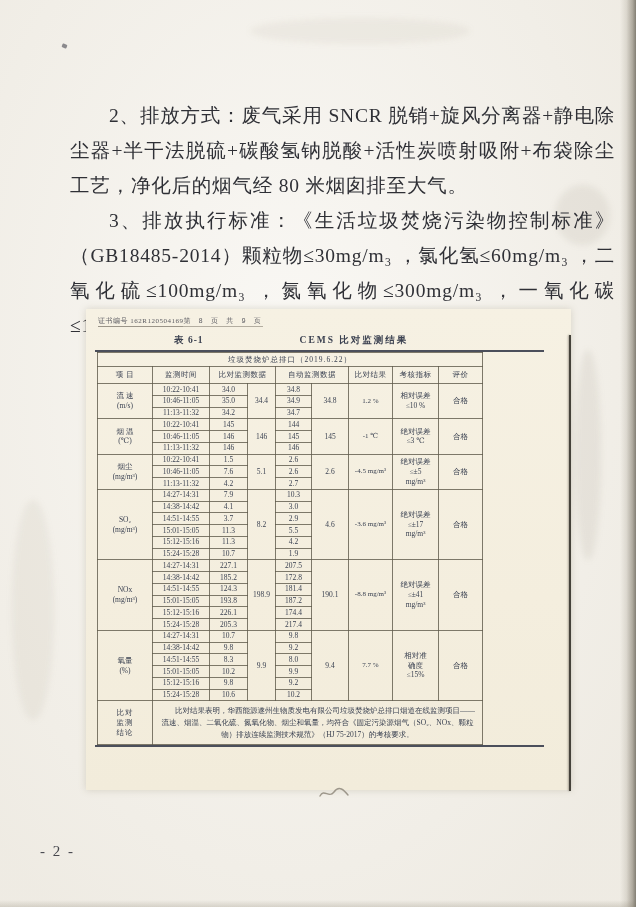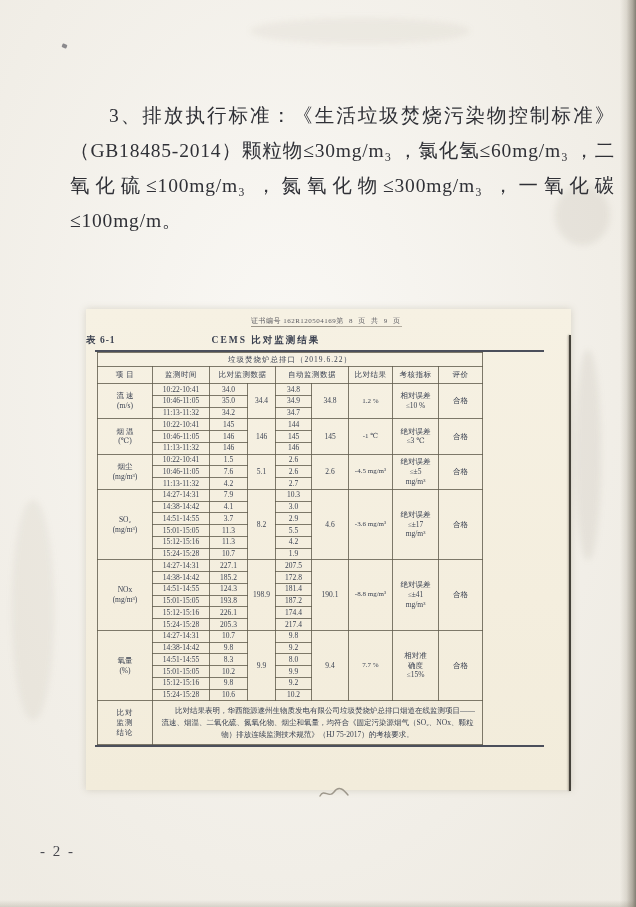--- a/index.html
+++ b/index.html
@@ -63,6 +63,7 @@
   <div class="ink-mark"></div>
 
   <div class="main-text">
+    <p>2、排放方式：废气采用 SNCR 脱销+旋风分离器+静电除尘器+半干法脱硫+碳酸氢钠脱酸+活性炭喷射吸附+布袋除尘工艺，净化后的烟气经 80 米烟囱排至大气。</p>
     <p>3、排放执行标准：《生活垃圾焚烧污染物控制标准》（GB18485-2014）颗粒物≤30mg/m₃ ，氯化氢≤60mg/m₃ ，二氧化硫≤100mg/m₃ ，氮氧化物≤300mg/m₃ ，一氧化碳≤100mg/m。</p>
   </div>
 

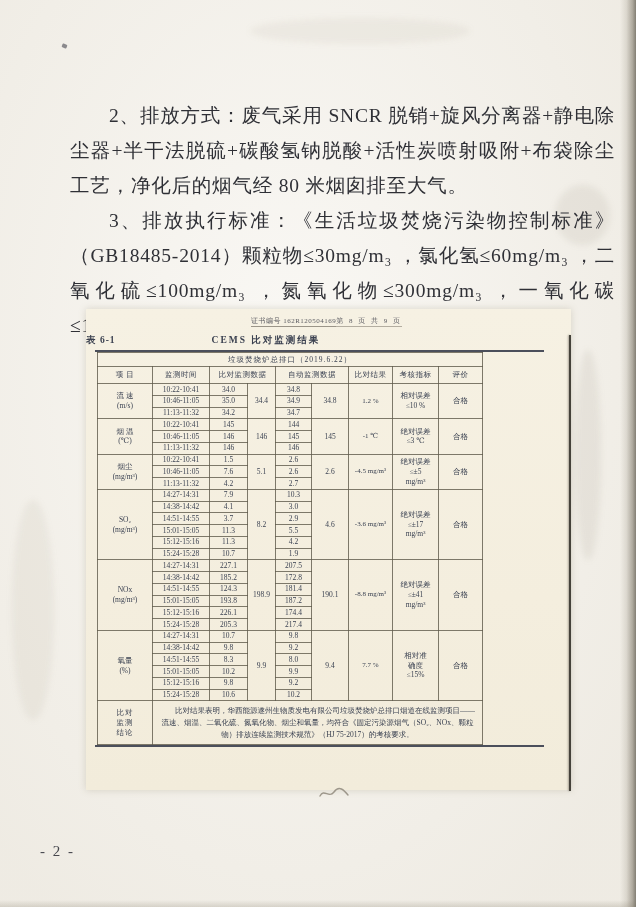--- a/index.html
+++ b/index.html
@@ -17,7 +17,7 @@
          box-shadow:0 0 7px rgba(140,128,100,0.28);padding-top:7px;box-sizing:border-box;}
   .inset-edge-line{position:absolute;right:0;top:26px;width:2px;height:456px;background:#45423a;box-shadow:-1px 0 2px rgba(70,66,56,0.45);}
 
-  .cert-row{display:flex;justify-content:center;margin:0 16px 0 12px;font-size:7px;color:#5c5c62;line-height:10px;}
+  .cert-row{display:flex;justify-content:flex-start;margin:0 16px 0 12px;font-size:7px;color:#5c5c62;line-height:10px;}
   .cert-label{border-bottom:1px solid #9a9488;letter-spacing:0.5px;}
   .page-label{border-bottom:1px solid #b3ada0;letter-spacing:2px;}
 

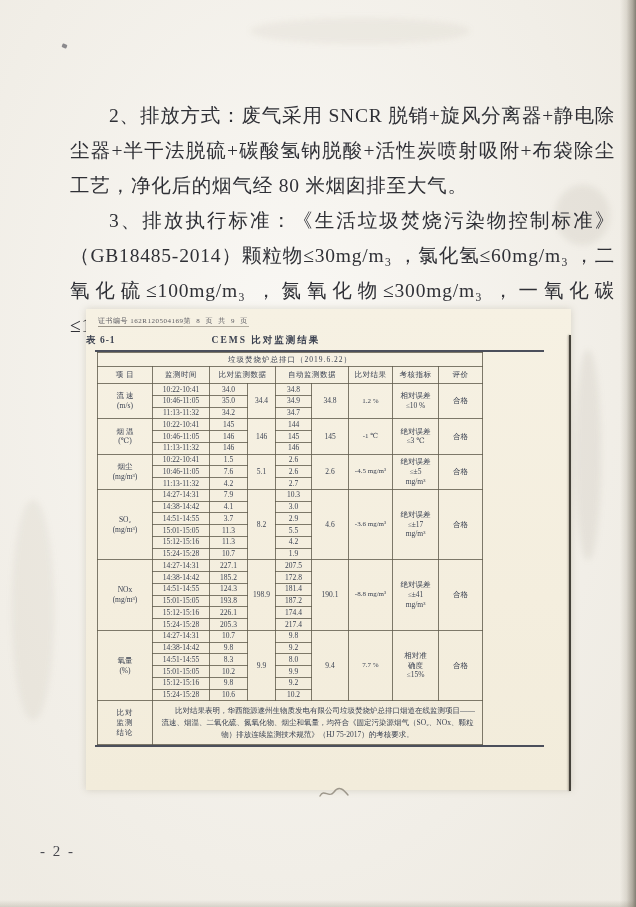--- a/index.html
+++ b/index.html
@@ -19,7 +19,7 @@
 
   .cert-row{display:flex;justify-content:flex-start;margin:0 16px 0 12px;font-size:7px;color:#5c5c62;line-height:10px;}
   .cert-label{border-bottom:1px solid #9a9488;letter-spacing:0.5px;}
-  .page-label{border-bottom:1px solid #b3ada0;letter-spacing:2px;}
+  .page-label{border-bottom:1px solid #b3ada0;letter-spacing:2px;font-family:Liberation Mono, monospace;}
 
   .title-row{display:flex;margin-top:7px;font-size:9.5px;font-weight:bold;color:#3b4150;line-height:12px;}
   .table-label{letter-spacing:1px;}

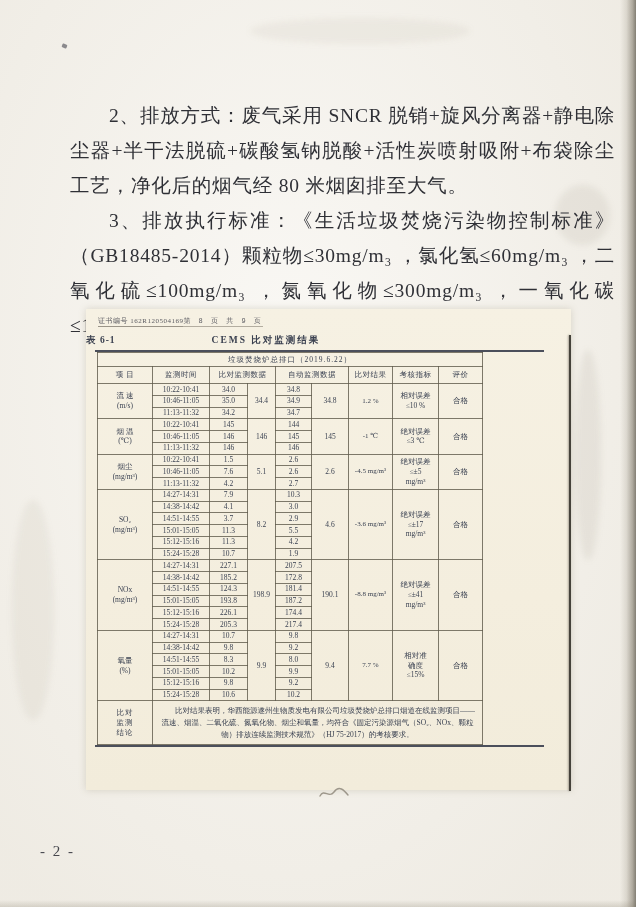--- a/index.html
+++ b/index.html
@@ -22,7 +22,7 @@
   .page-label{border-bottom:1px solid #b3ada0;letter-spacing:2px;font-family:Liberation Mono, monospace;}
 
   .title-row{display:flex;margin-top:7px;font-size:9.5px;font-weight:bold;color:#3b4150;line-height:12px;}
-  .table-label{letter-spacing:1px;}
+  .table-label{margin-left:88px;letter-spacing:1px;}
   .table-title{margin-left:96px;letter-spacing:2px;}
   .thick-rule{margin:4px 0 0 9px;width:449px;height:2px;background:#4b4f5b;}
 

